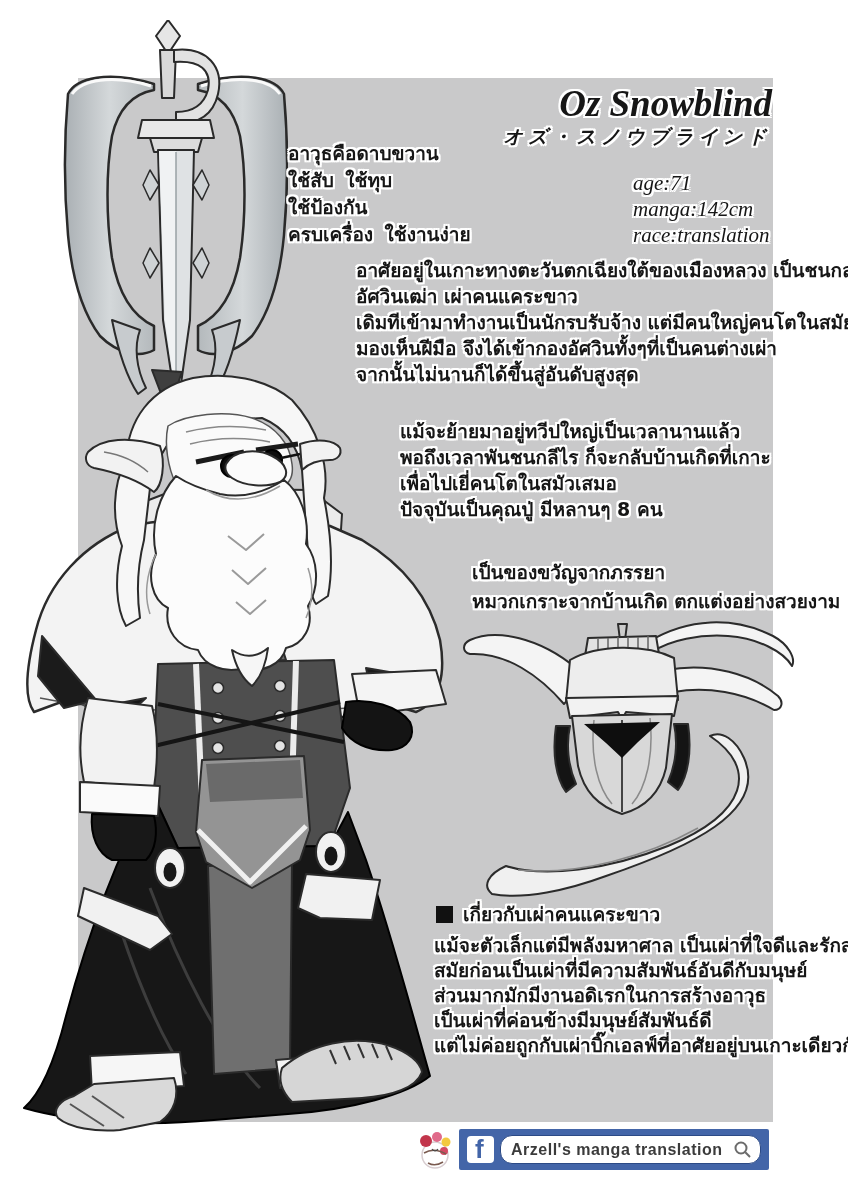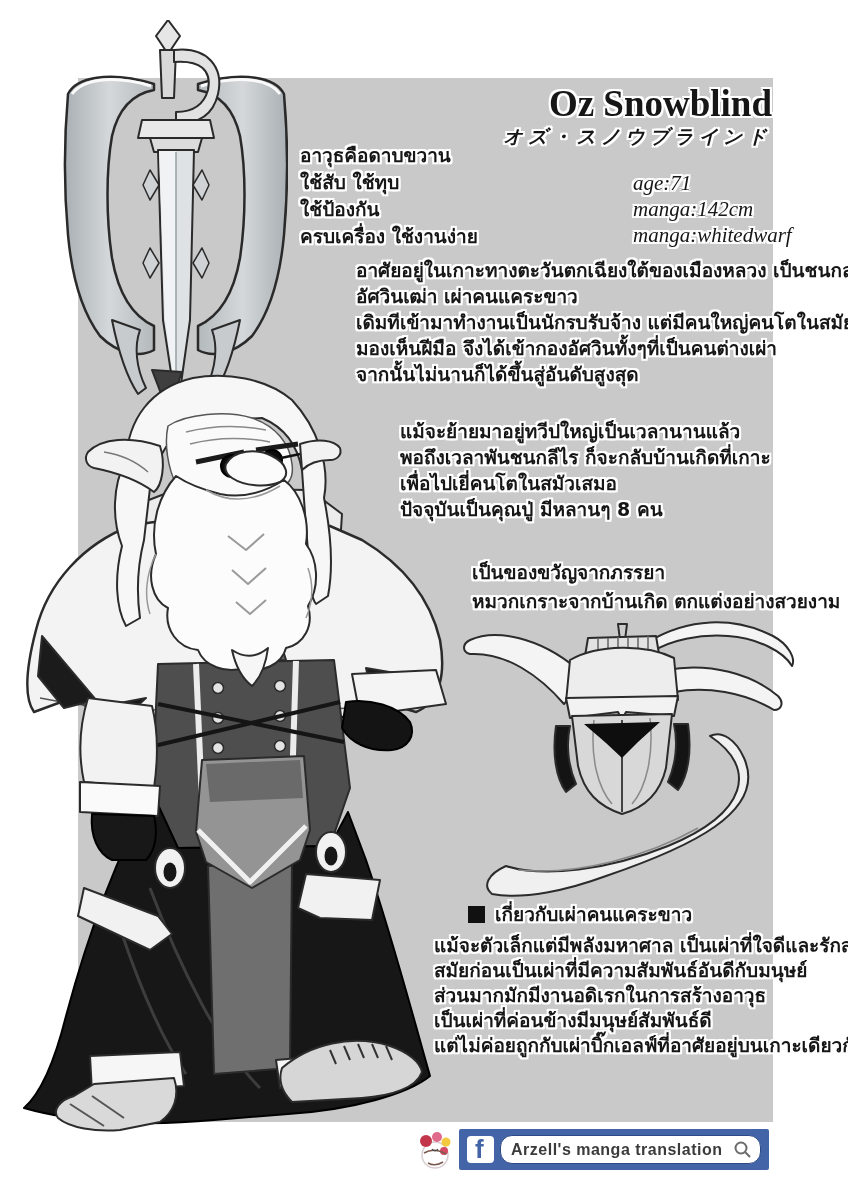--- a/index.html
+++ b/index.html
@@ -16,7 +16,7 @@
   .th{font-weight:bold;font-size:19px;line-height:26px;white-space:nowrap;}
 
   .title-wrap{position:absolute;right:76px;top:84px;text-align:right;}
-  .title-en{font-family:"Liberation Serif",serif;font-weight:bold;
+  .title-en{font-family:"Liberation Serif",serif;font-style:italic;font-weight:bold;
             font-size:37px;line-height:40px;letter-spacing:0px;}
   .title-jp{font-family:"Liberation Serif",serif;font-style:italic;font-weight:bold;
             font-size:19px;line-height:26px;letter-spacing:5px;margin-left:8px;}

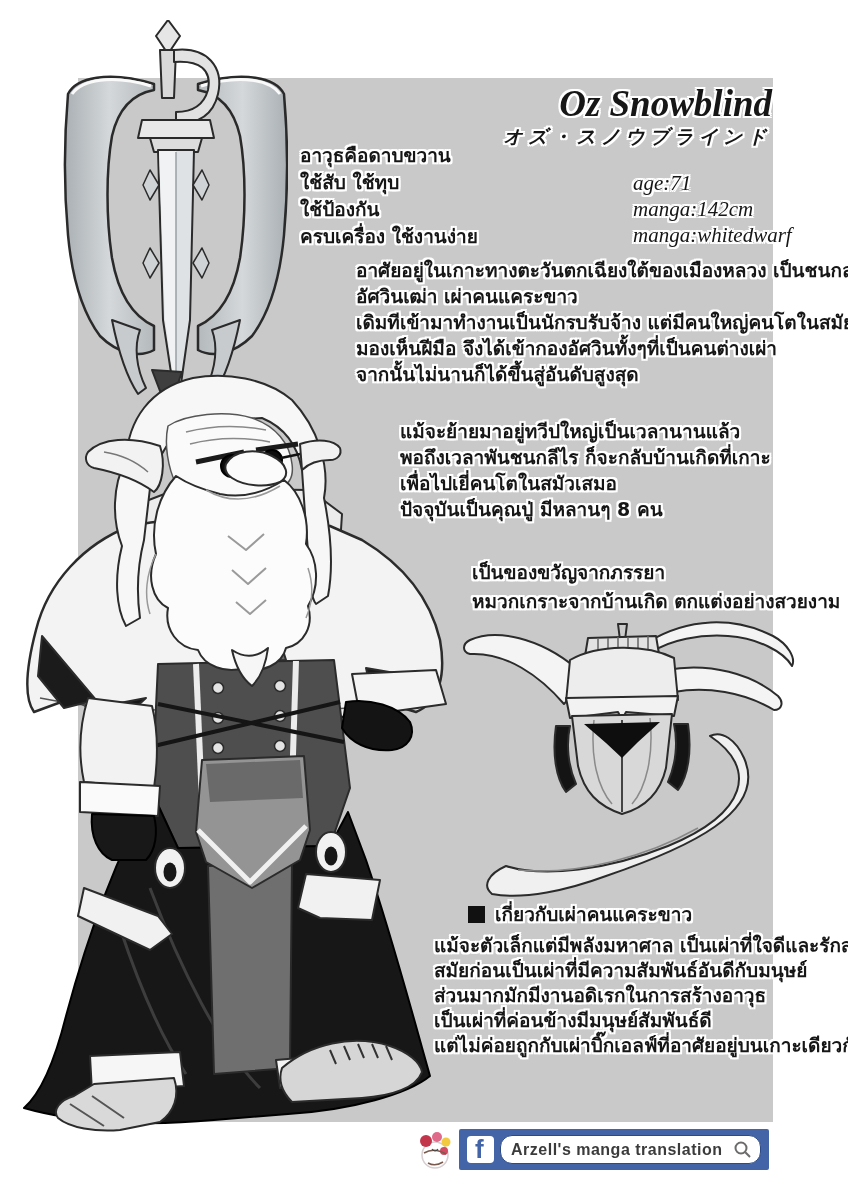--- a/index.html
+++ b/index.html
@@ -202,7 +202,7 @@
     <div>manga:whitedwarf</div>
   </div>
 
-  <div class="abs th outline" style="left:300px;top:142px;line-height:27px;">
+  <div class="abs th outline" style="left:288px;top:142px;line-height:27px;font-family:Liberation Mono, monospace;">
     <div>อาวุธคือดาบขวาน</div>
     <div>ใช้สับ ใช้ทุบ</div>
     <div>ใช้ป้องกัน</div>

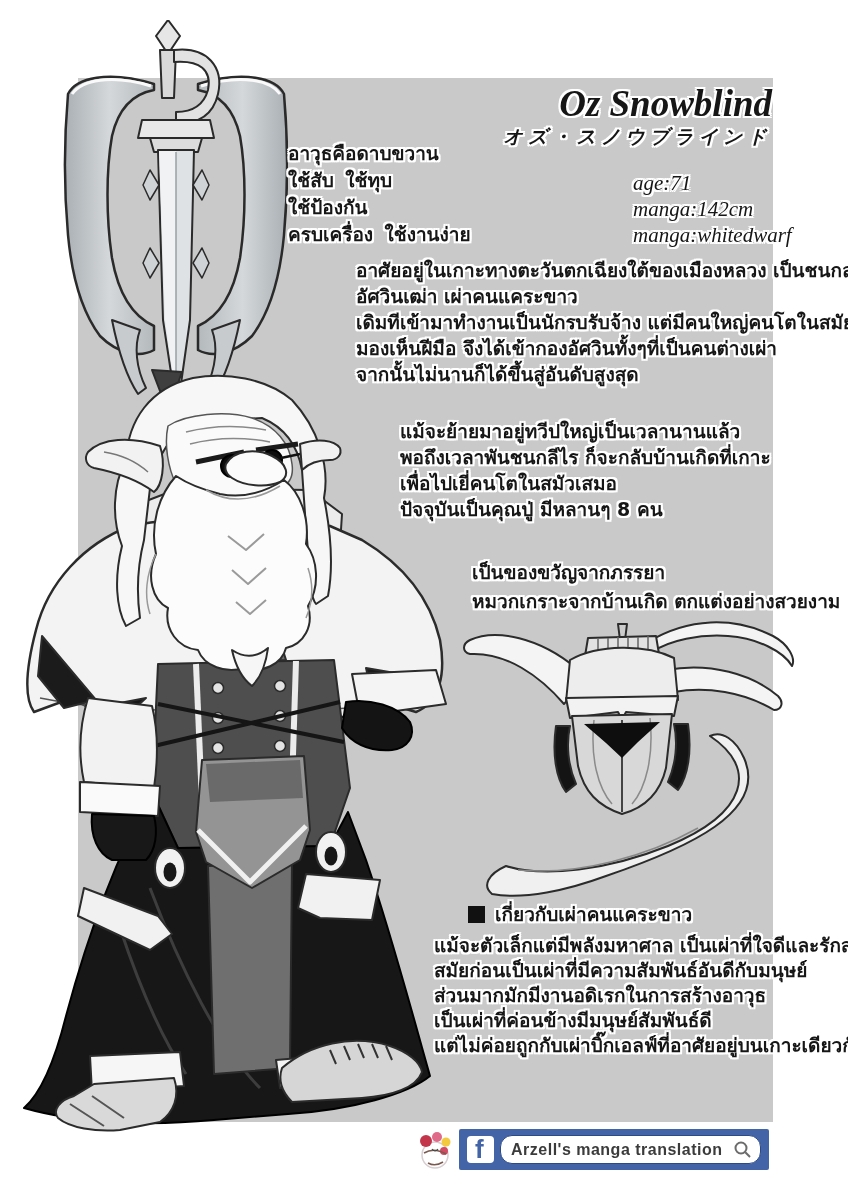--- a/index.html
+++ b/index.html
@@ -199,7 +199,7 @@
   <div class="stats outline">
     <div>age:71</div>
     <div>manga:142cm</div>
-    <div>manga:whitedwarf</div>
+    <div>race:translation</div>
   </div>
 
   <div class="abs th outline" style="left:288px;top:142px;line-height:27px;font-family:Liberation Mono, monospace;">

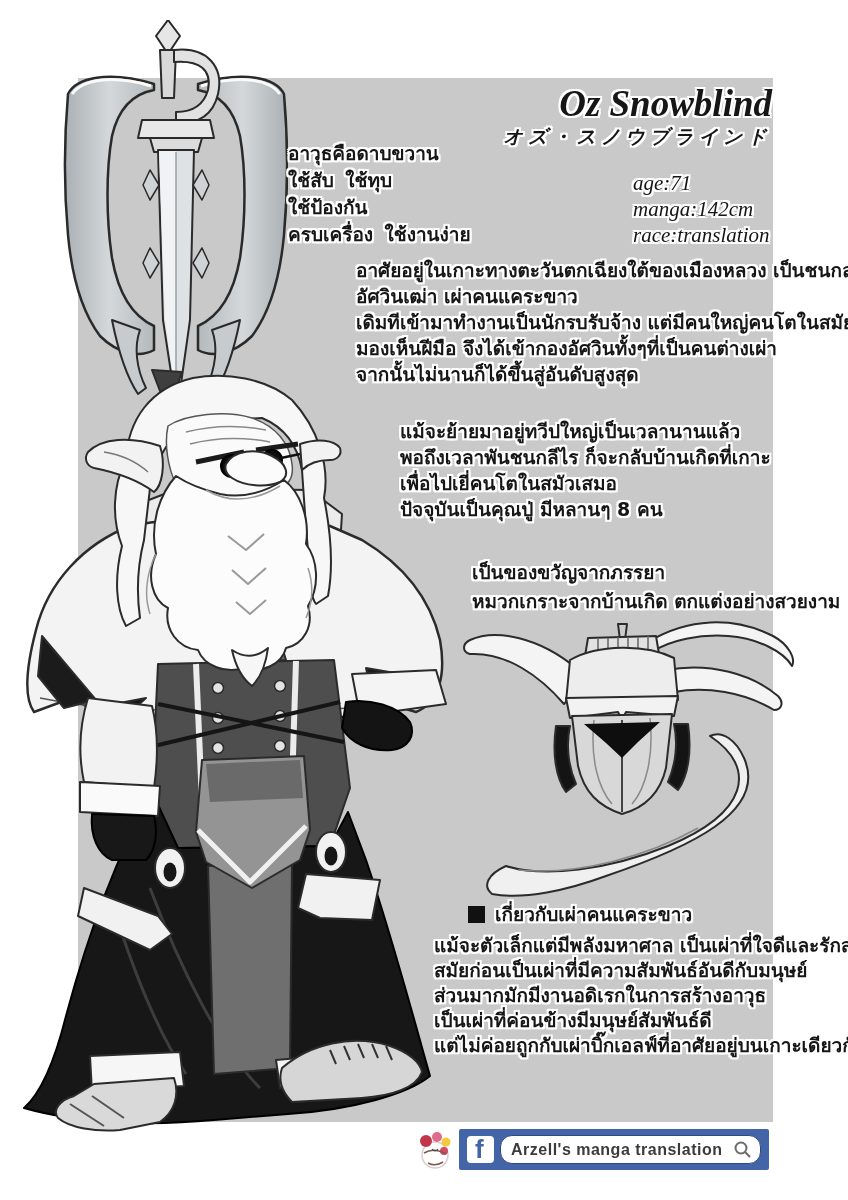--- a/index.html
+++ b/index.html
@@ -23,7 +23,7 @@
   .stats{position:absolute;left:633px;top:170px;font-family:"Liberation Serif",serif;
          font-style:italic;font-weight:normal;font-size:21px;line-height:26px;}
 
-  .race-head{position:absolute;left:436px;top:901px;display:flex;align-items:center;gap:10px;margin-left:32px;}
+  .race-head{position:absolute;left:436px;top:901px;display:flex;align-items:center;gap:10px;}
   .race-square{width:17px;height:17px;background:#111;flex:0 0 auto;}
   .race-lines{position:absolute;left:434px;top:933px;line-height:25px;}
 

